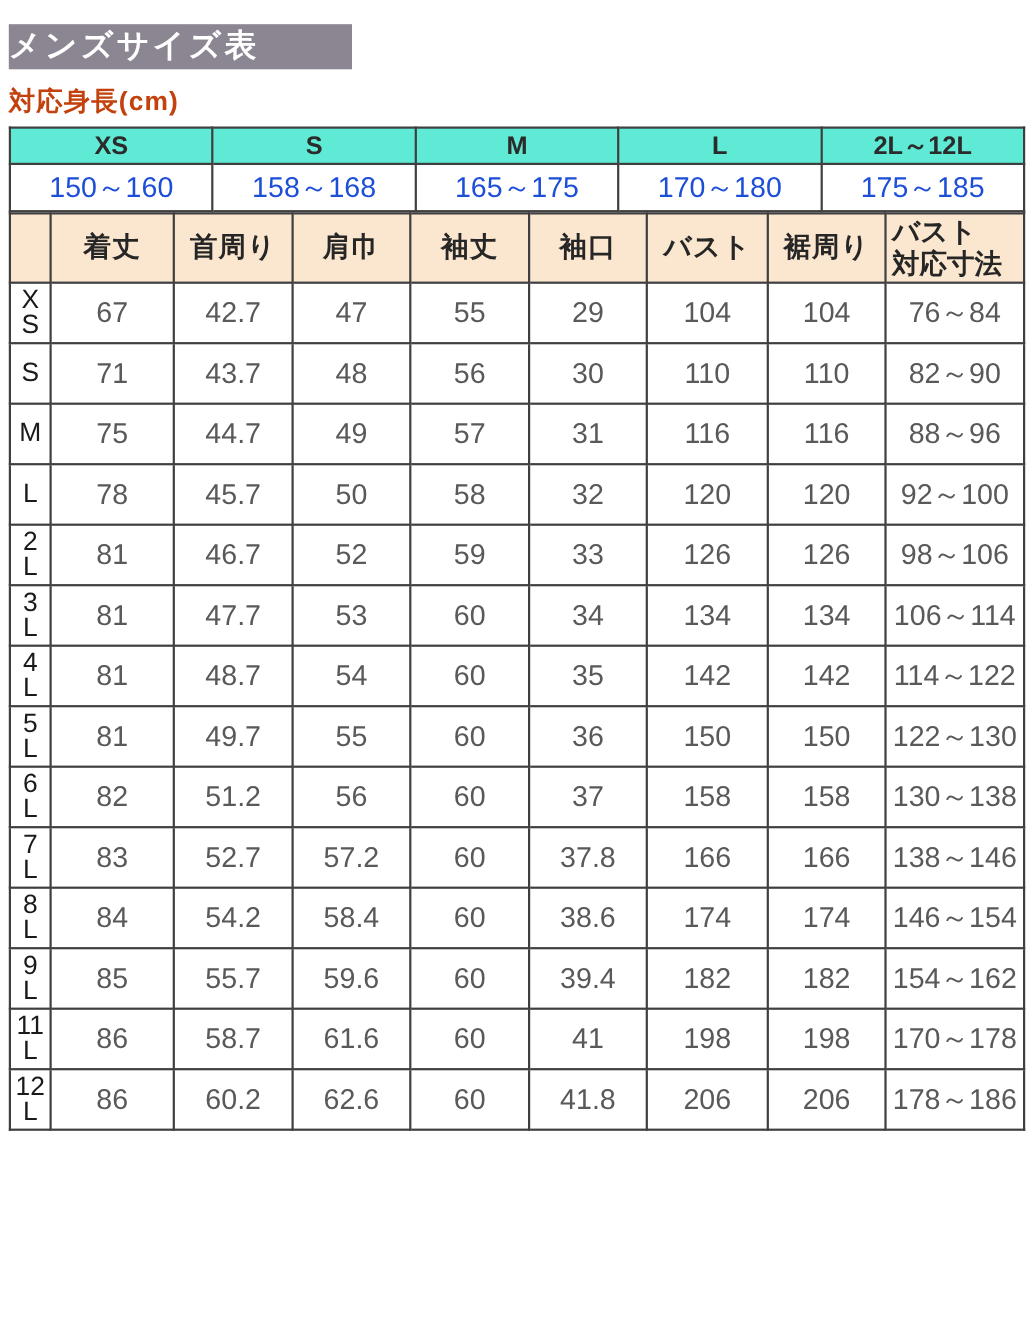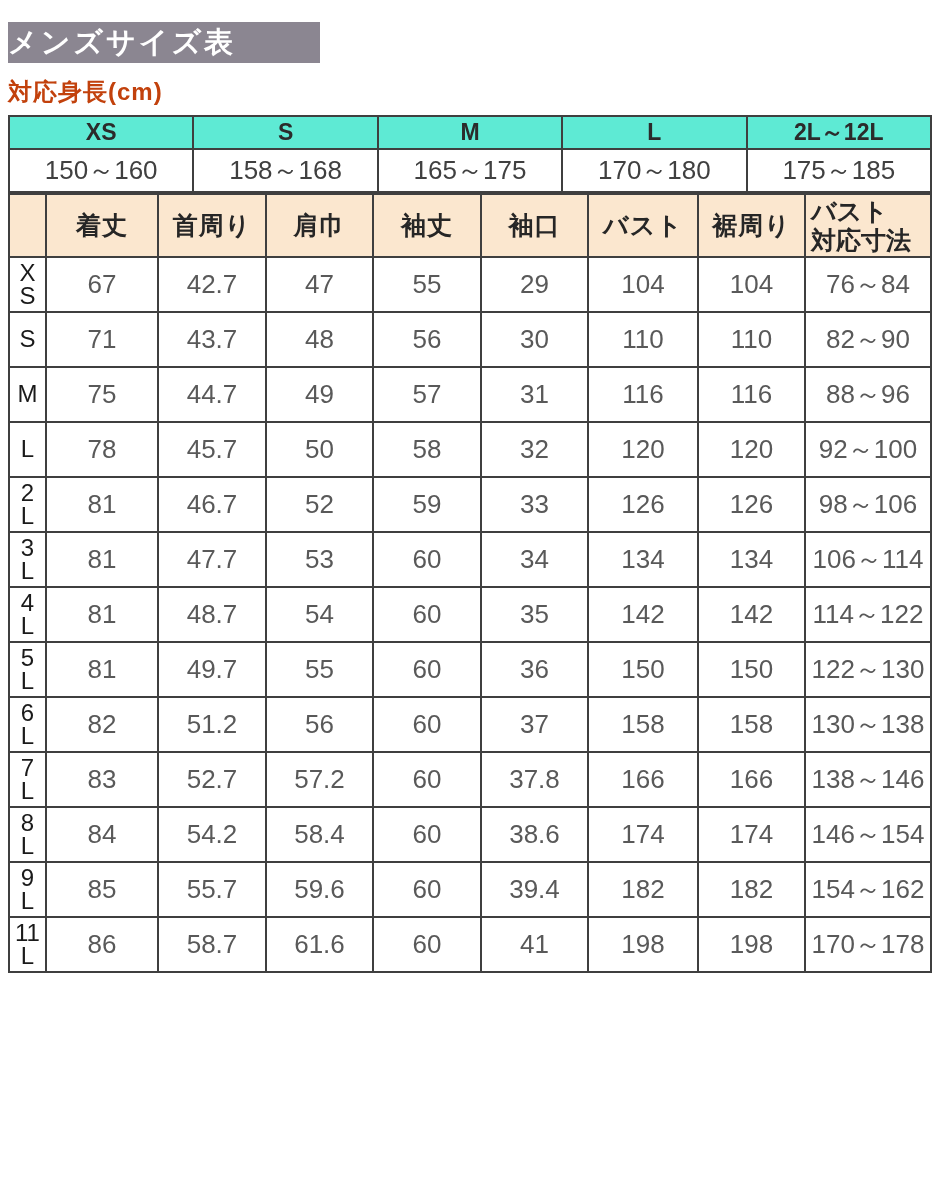--- a/index.html
+++ b/index.html
@@ -39,7 +39,7 @@
   .height-table td {
     height: 43px;
     font-size: 26px;
-    color: #404040;
+    color: #1d4ed8;
     background: #ffffff;
   }
 

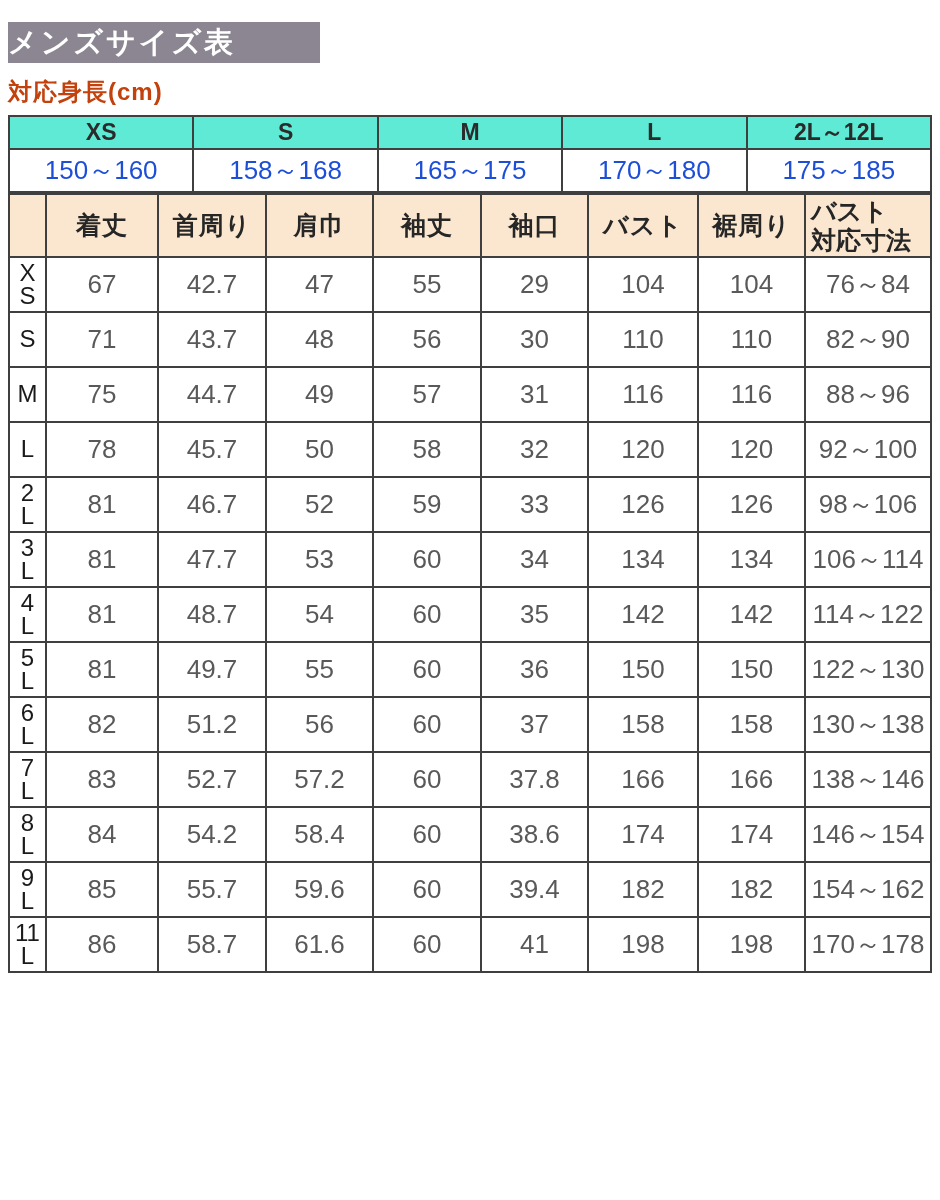--- a/index.html
+++ b/index.html
@@ -279,6 +279,18 @@
           <td>198</td>
           <td>170～178</td>
         </tr>
+        <tr>
+          <th>12
+L</th>
+          <td>86</td>
+          <td>60.2</td>
+          <td>62.6</td>
+          <td>60</td>
+          <td>41.8</td>
+          <td>206</td>
+          <td>206</td>
+          <td>178～186</td>
+        </tr>
       </tbody>
   </table>
 

